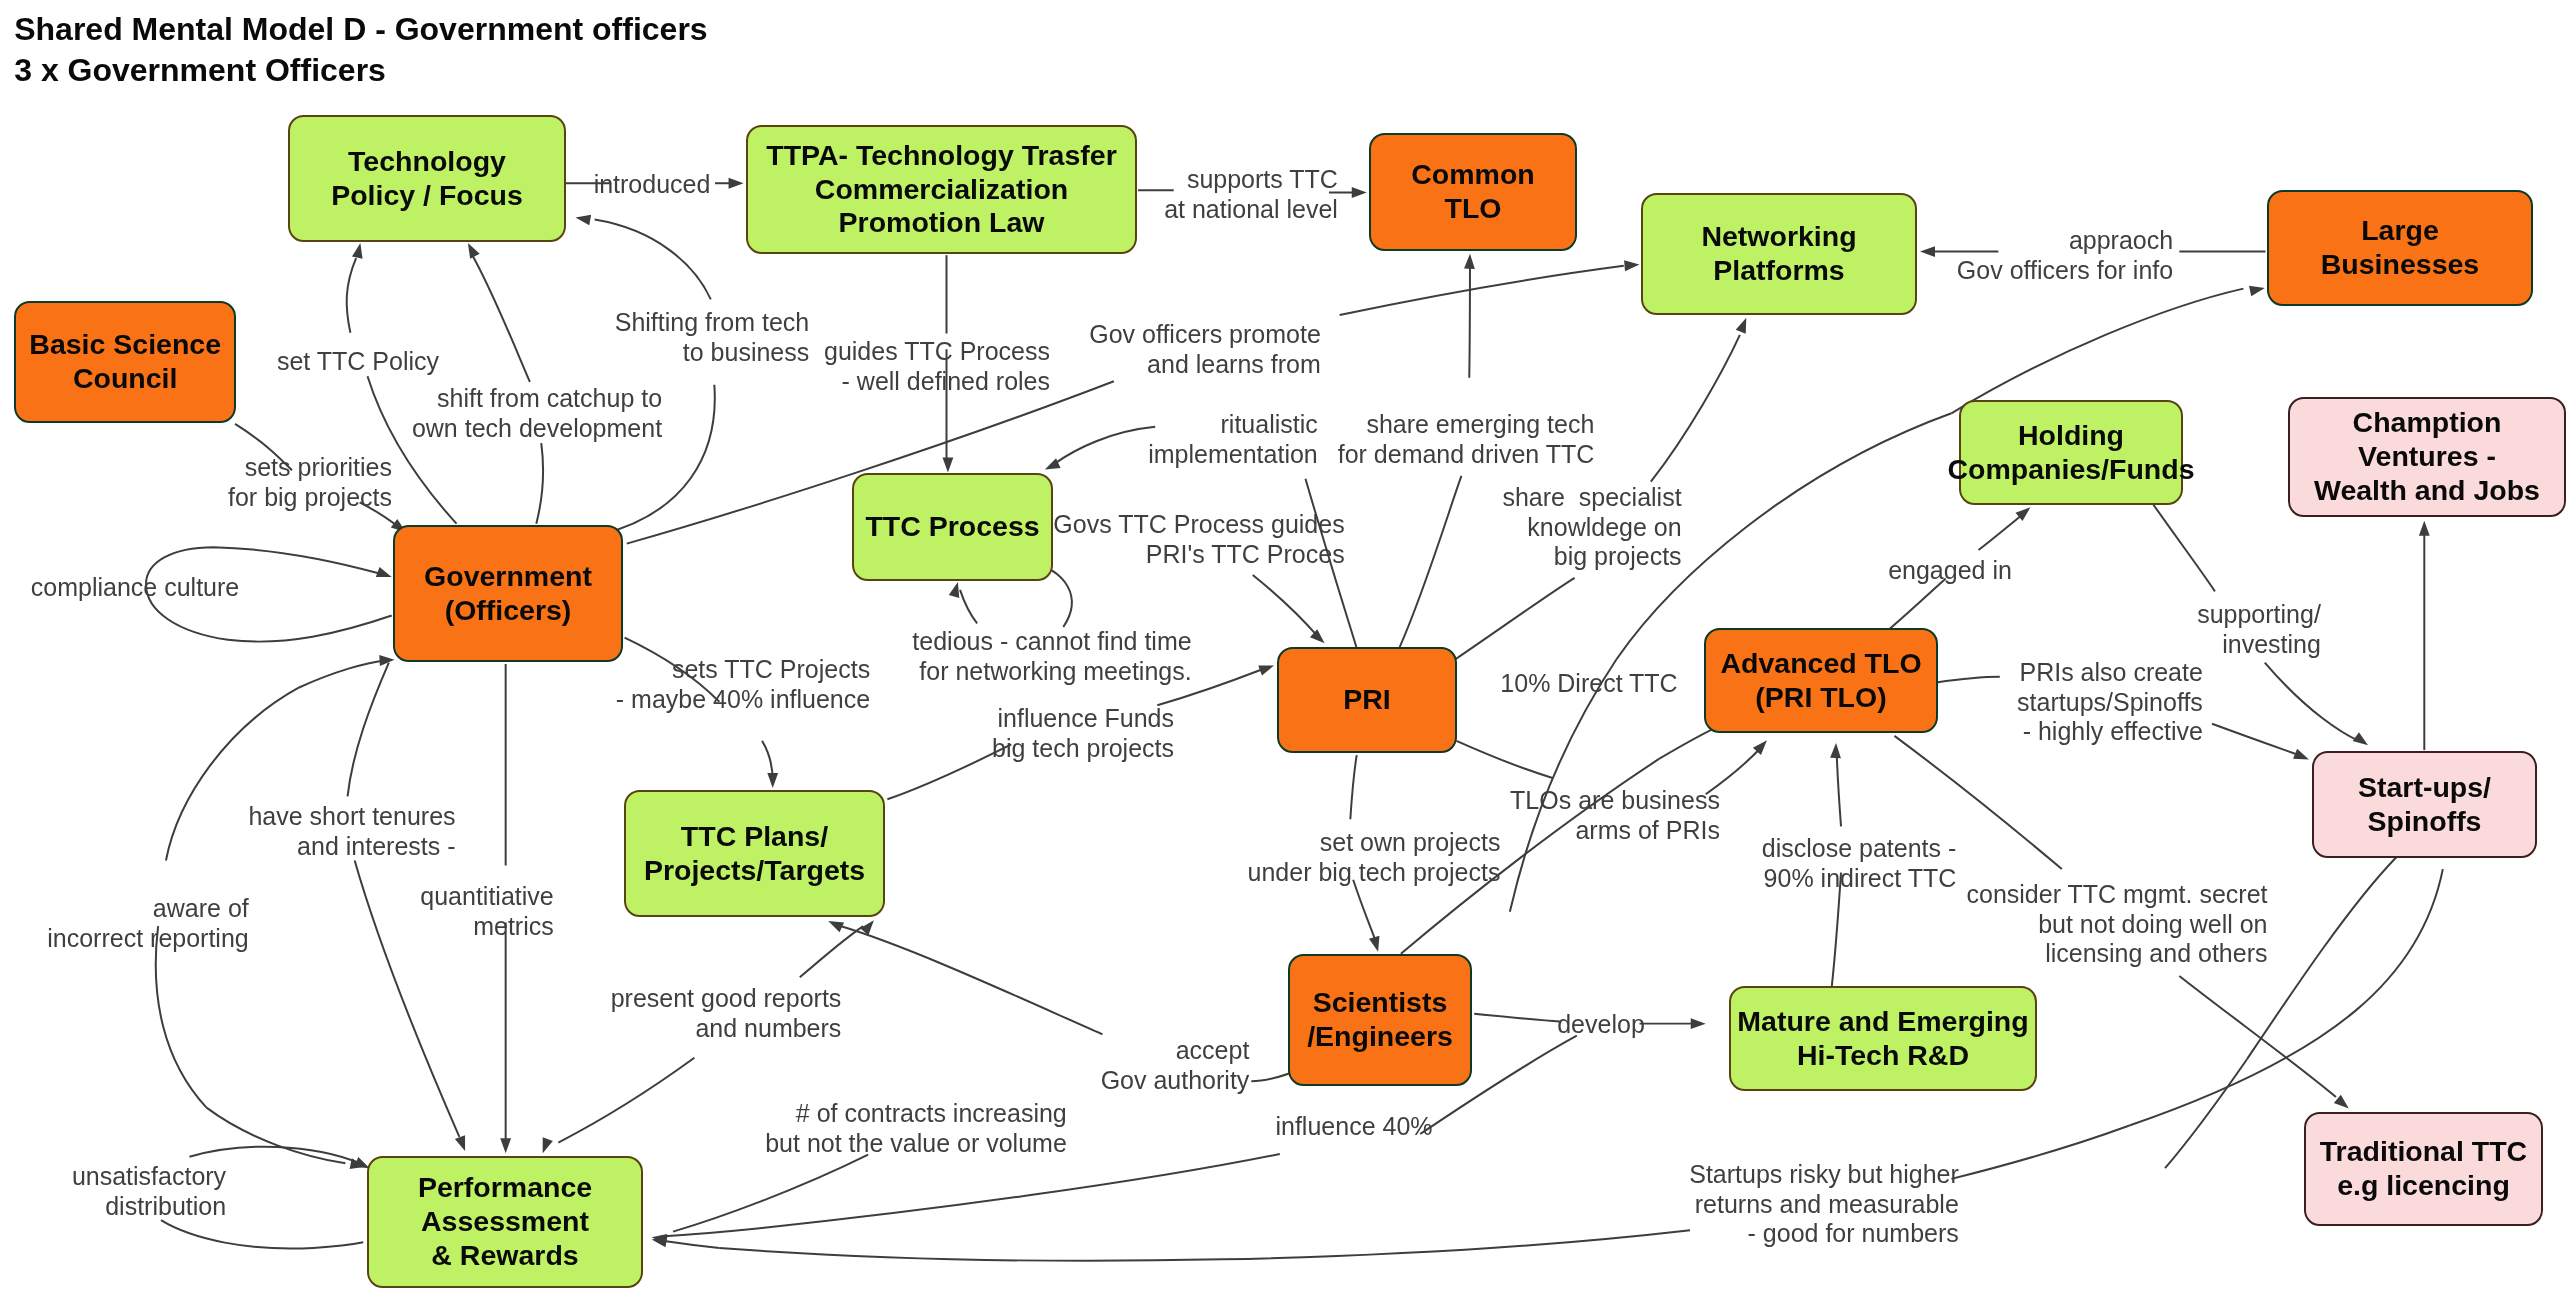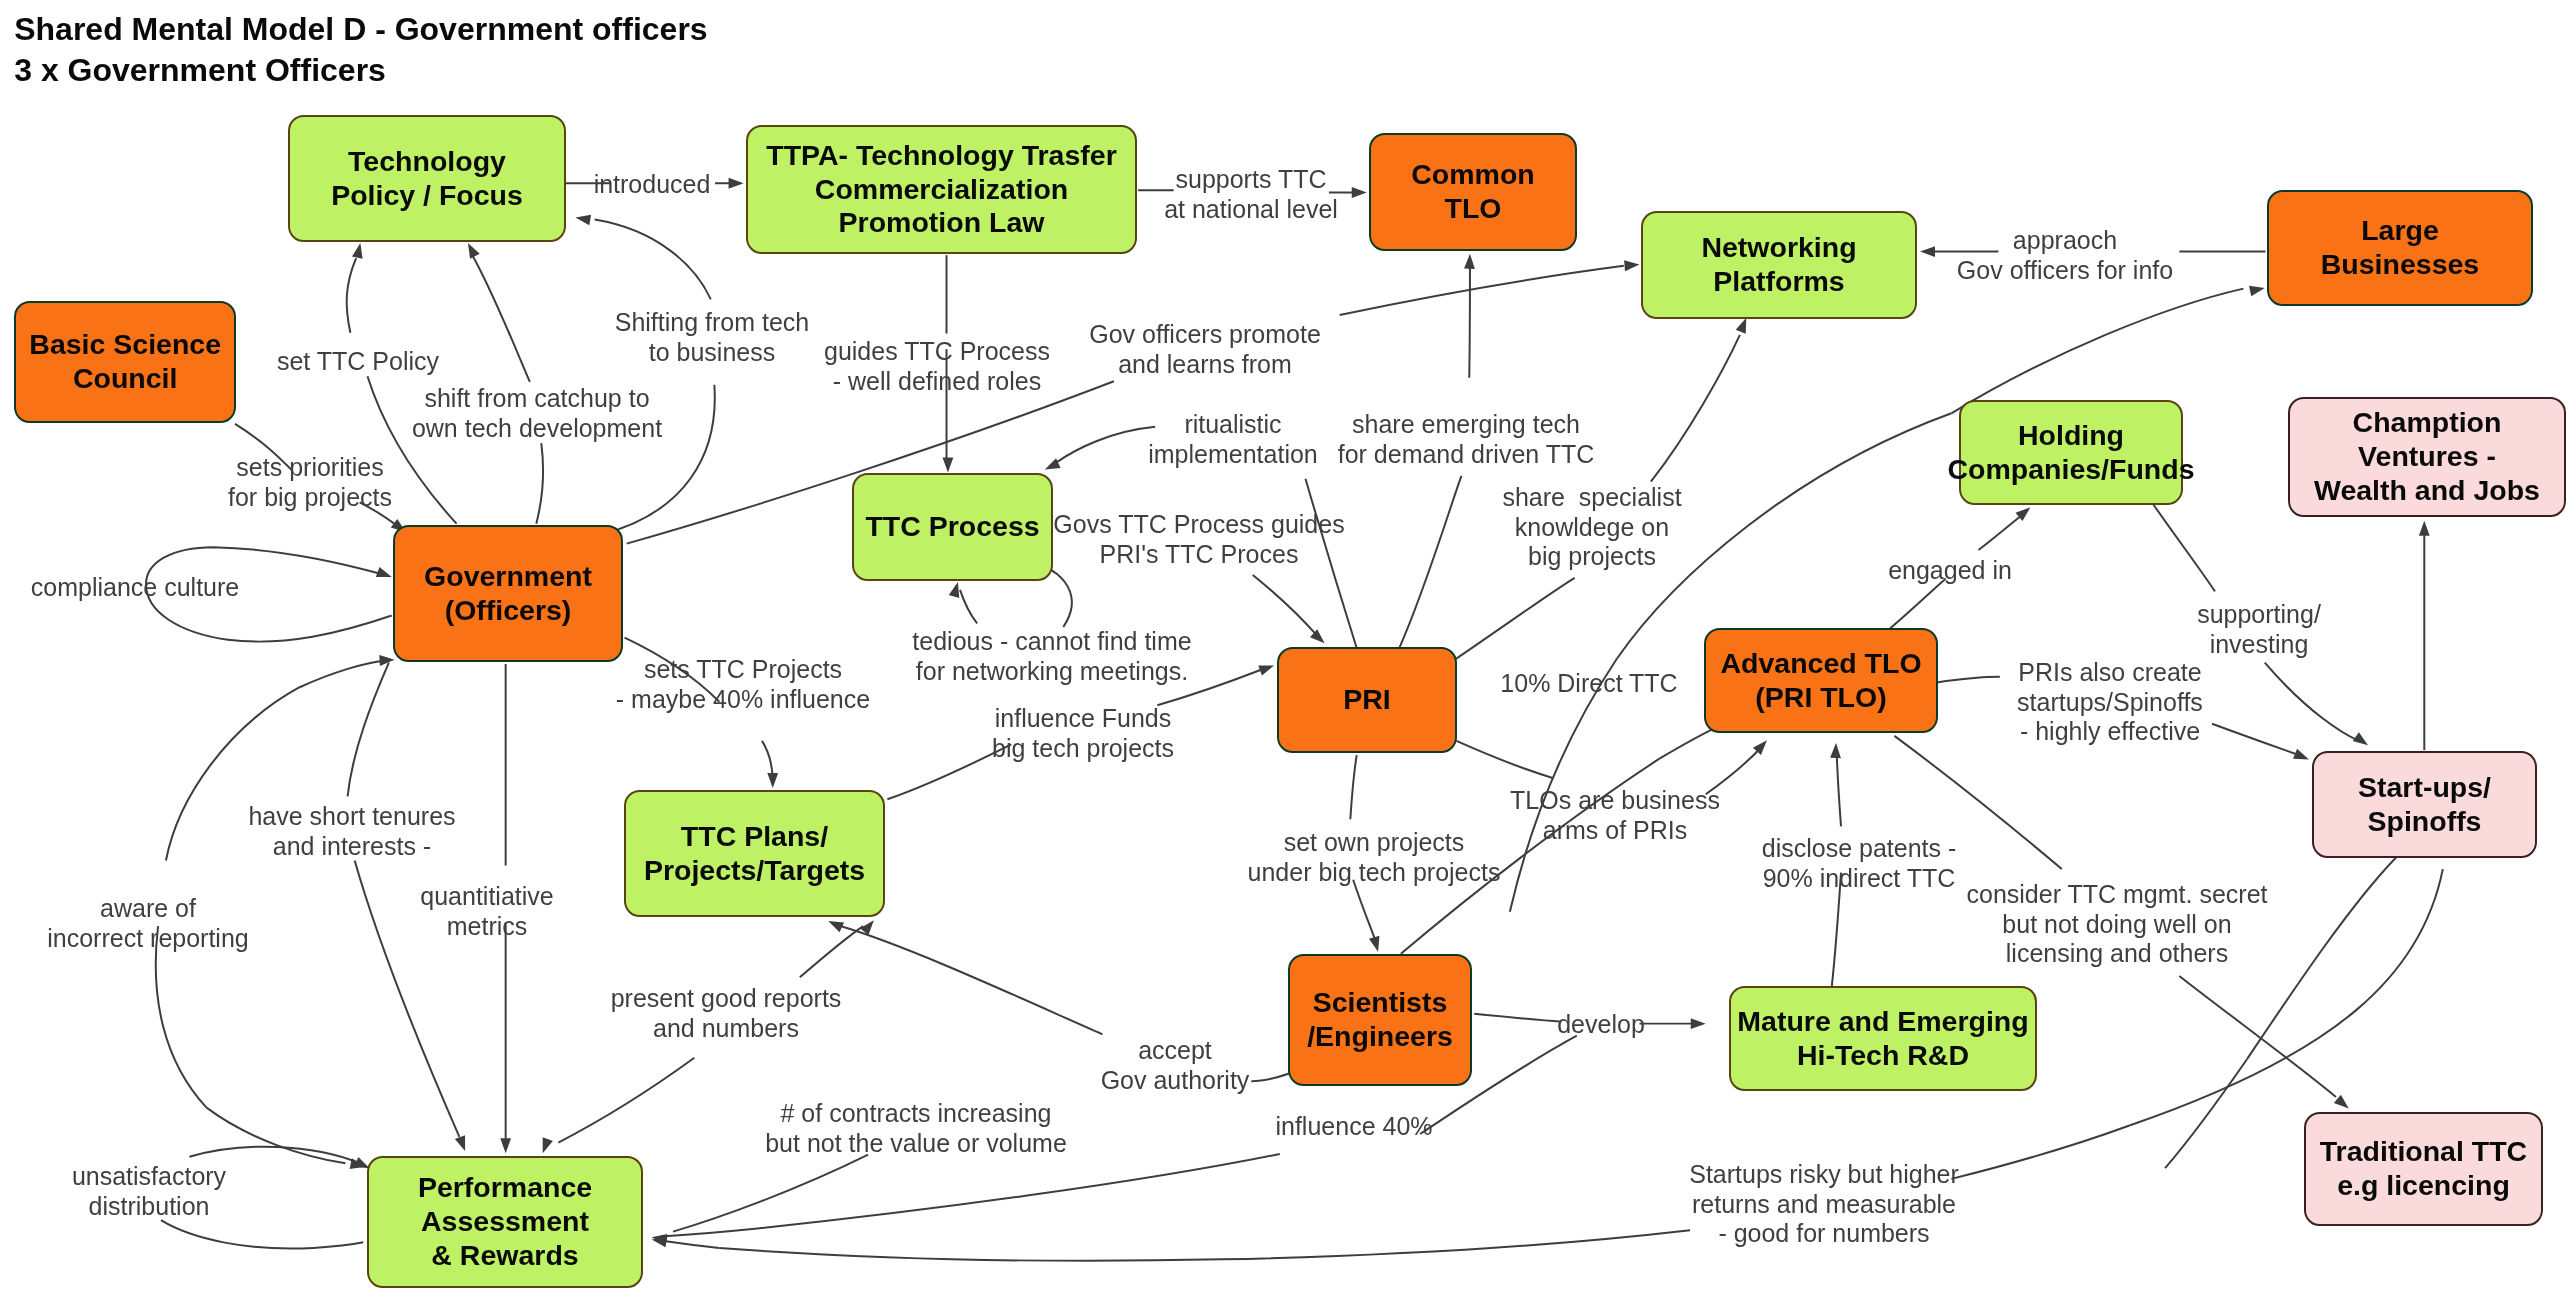--- a/index.html
+++ b/index.html
@@ -16,7 +16,7 @@
   .node.yellow{background:#bef264;border-color:#5a4312;}
   .node.green{background:#f97316;border-color:#0c3a24;}
   .node.pink{background:#FADADA;border-color:#3a2020;}
-  .lbl{position:absolute;font-size:25px;color:#3f3f3f;text-align:center;line-height:1.18;
+  .lbl{position:absolute;font-size:25px;color:#3f3f3f;text-align:right;line-height:1.18;
        white-space:pre;transform:translateX(-50%);}
 </style>
 </head>

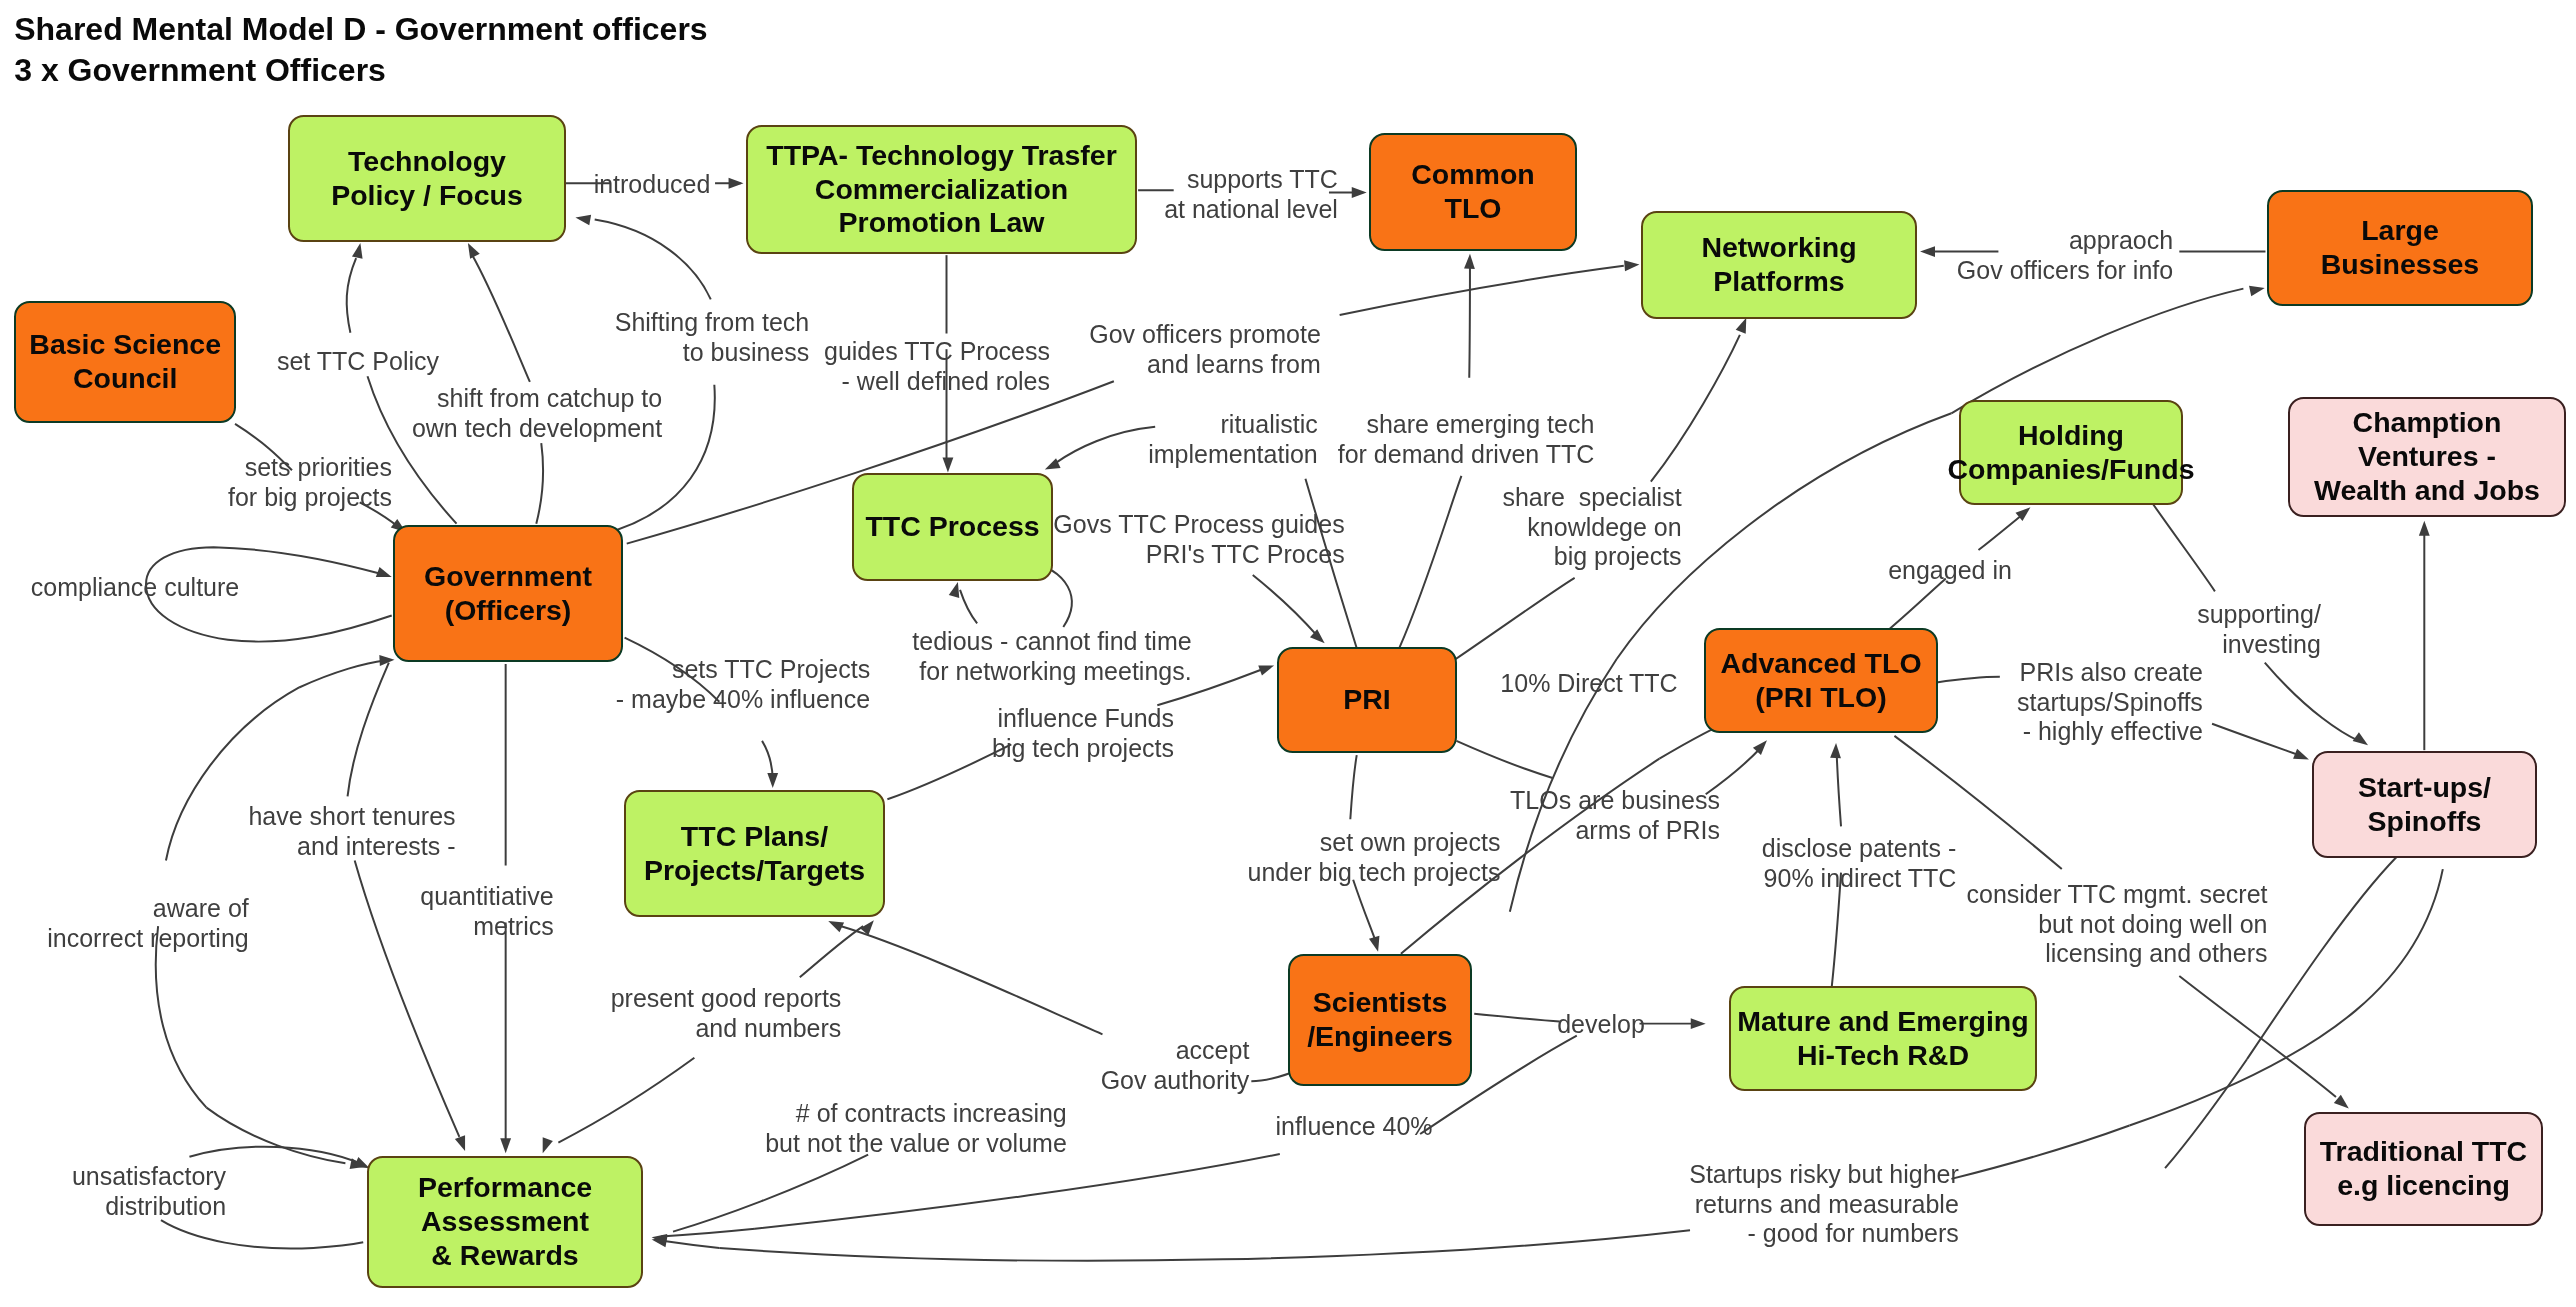--- a/index.html
+++ b/index.html
@@ -150,7 +150,7 @@
 Promotion Law</div>
 <div class="node green" style="left:1369px;top:133px;width:208px;height:118px">Common
 TLO</div>
-<div class="node yellow" style="left:1641px;top:211px;width:276px;height:108px">Networking
+<div class="node yellow" style="left:1641px;top:193px;width:276px;height:122px">Networking
 Platforms</div>
 <div class="node green" style="left:2267px;top:190px;width:266px;height:116px">Large
 Businesses</div>

